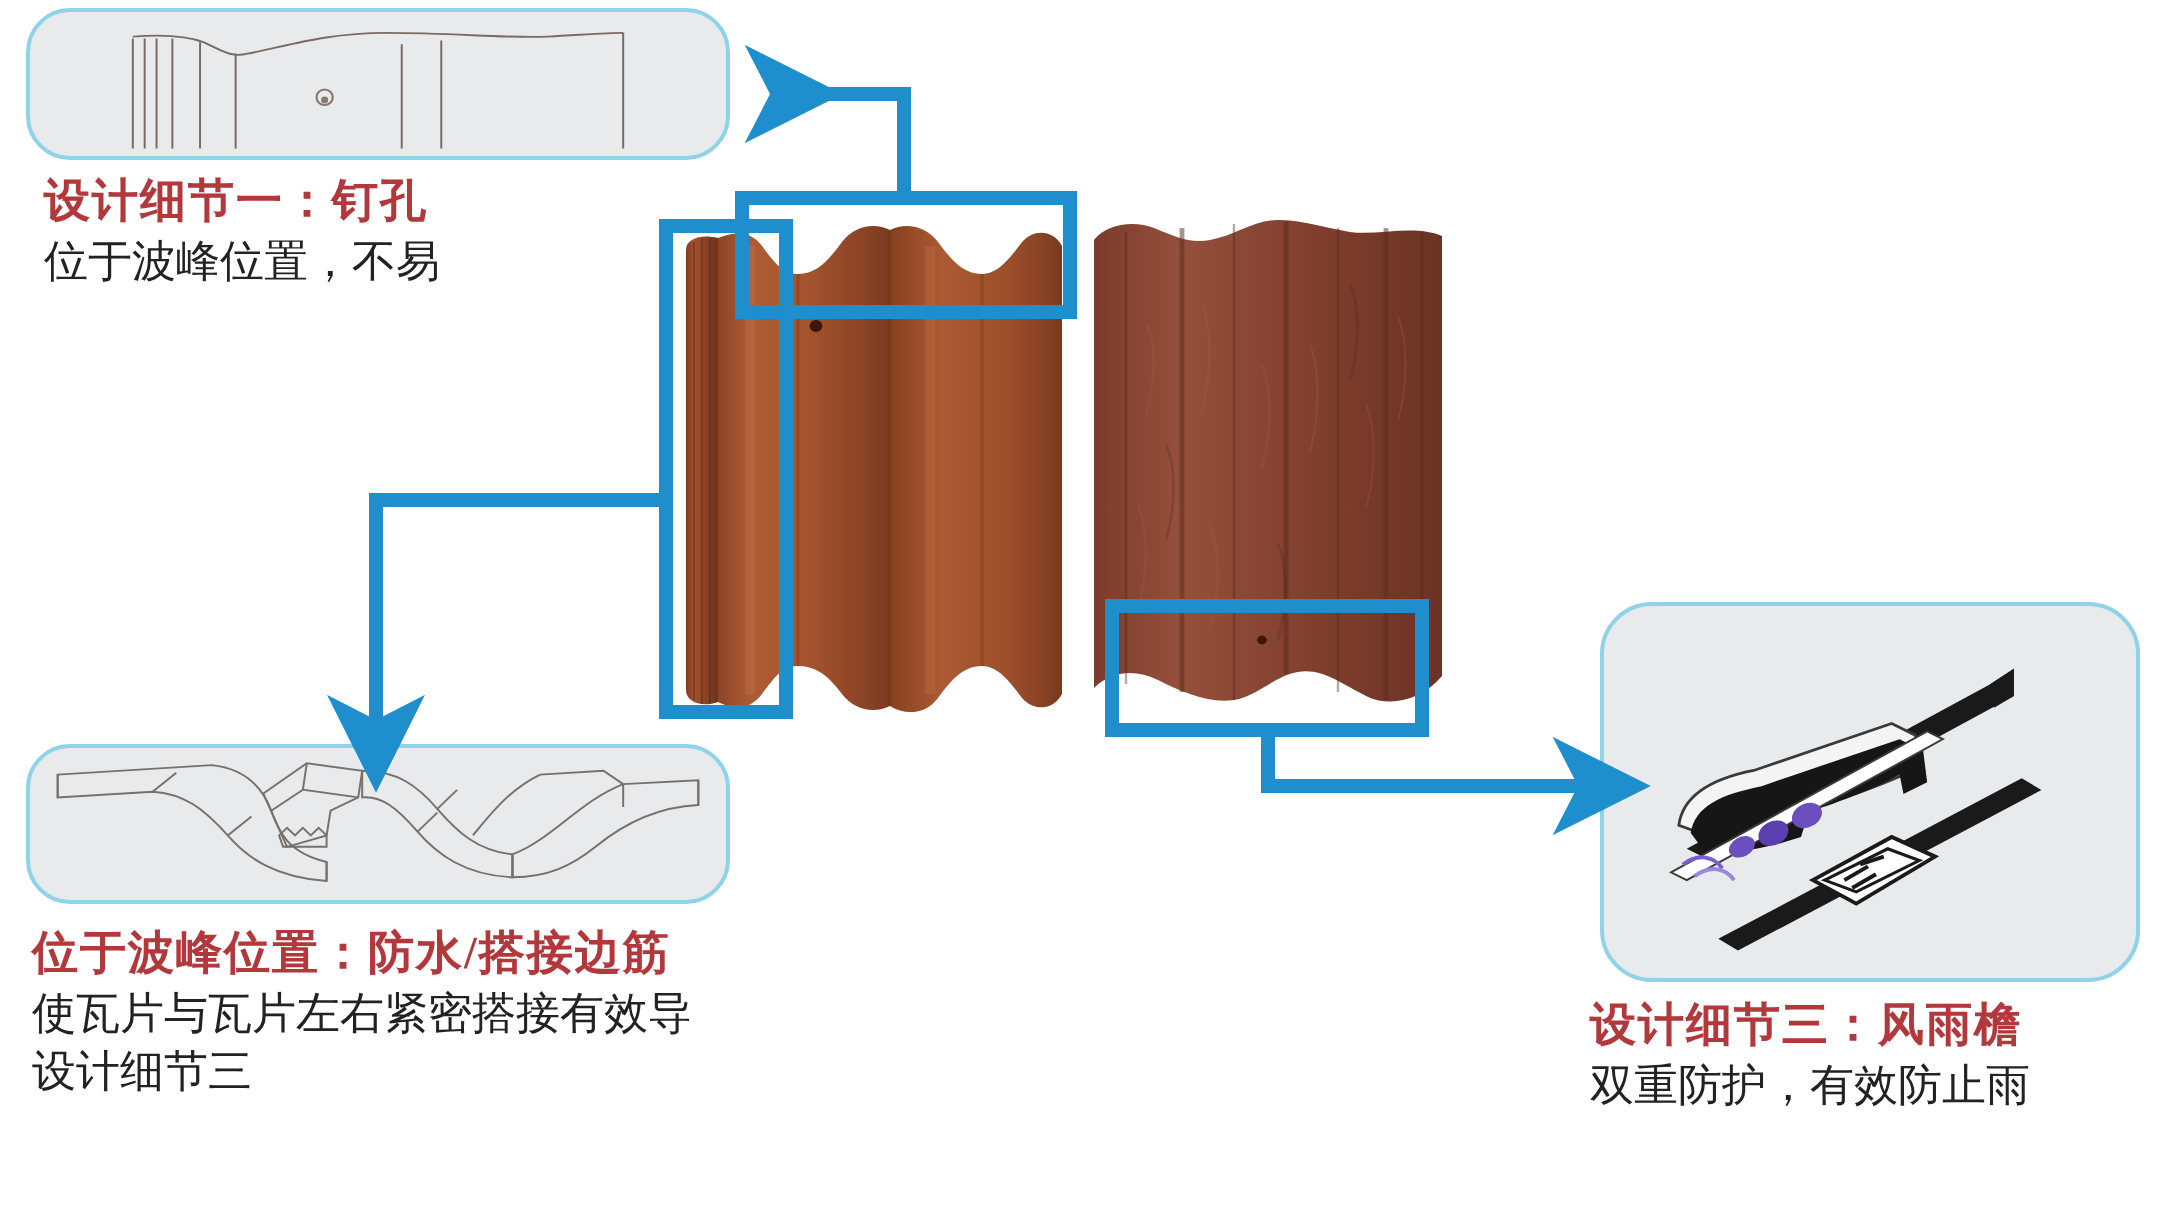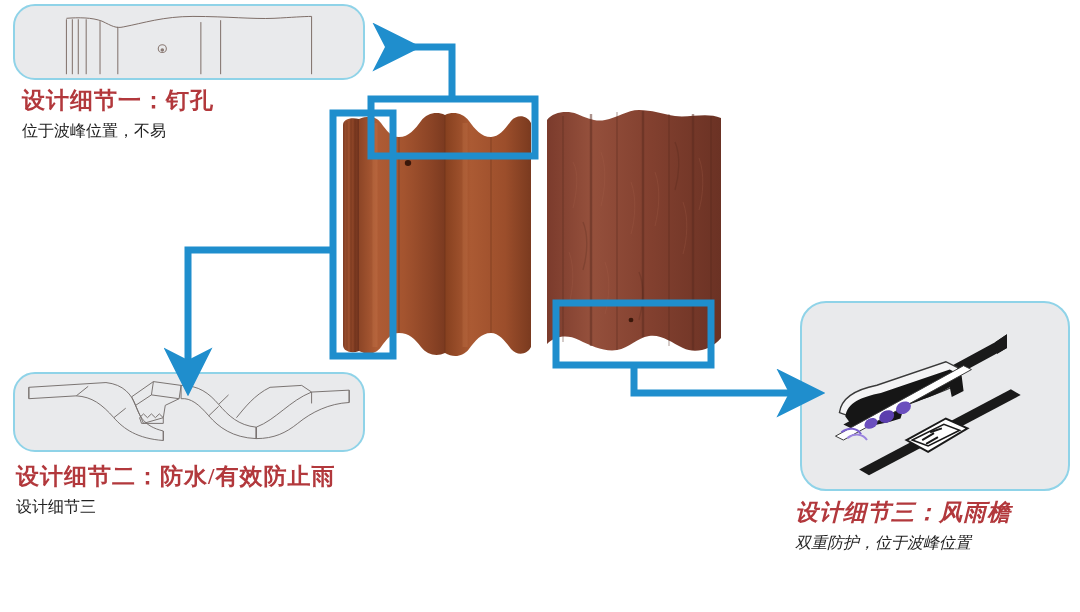--- a/index.html
+++ b/index.html
@@ -51,7 +51,7 @@
   }
   .detail-body {
     color: #222222;
-    font-size: 16px;
+    font-size: 22px;
     line-height: 29px;
     font-family: "Liberation Serif", "DejaVu Serif", serif;
   }

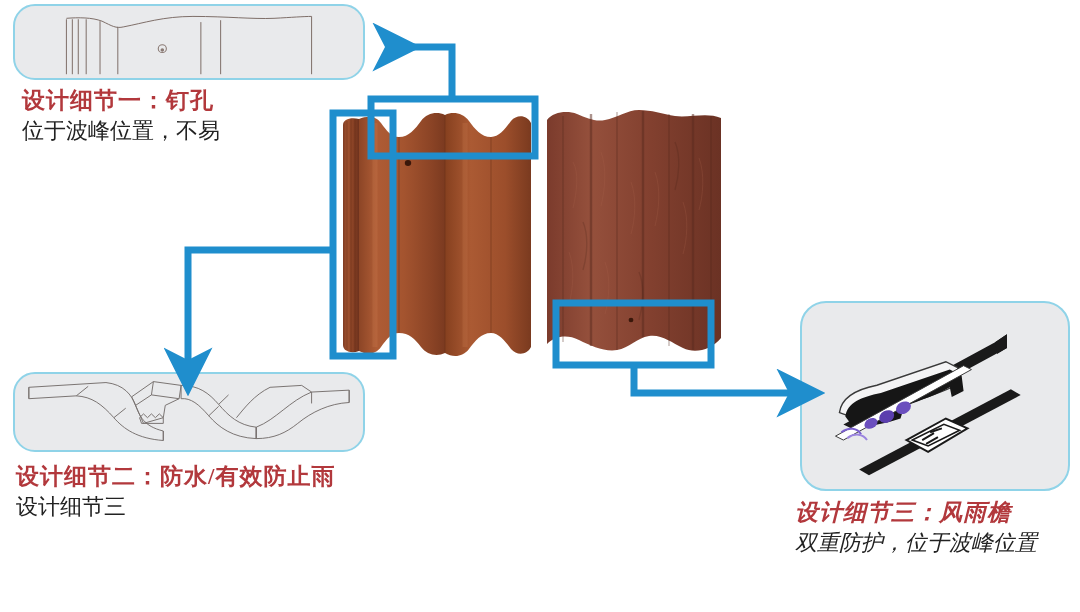--- a/index.html
+++ b/index.html
@@ -147,7 +147,7 @@
   </div>
 
   <div class="txt-block" id="callout2-text">
-    <div class="detail-title">设计细节二：防水/有效防止雨</div>
+    <div class="detail-title">位于波峰位置：防水/搭接边筋</div>
     <div class="detail-body">设计细节三</div>
   </div>
 

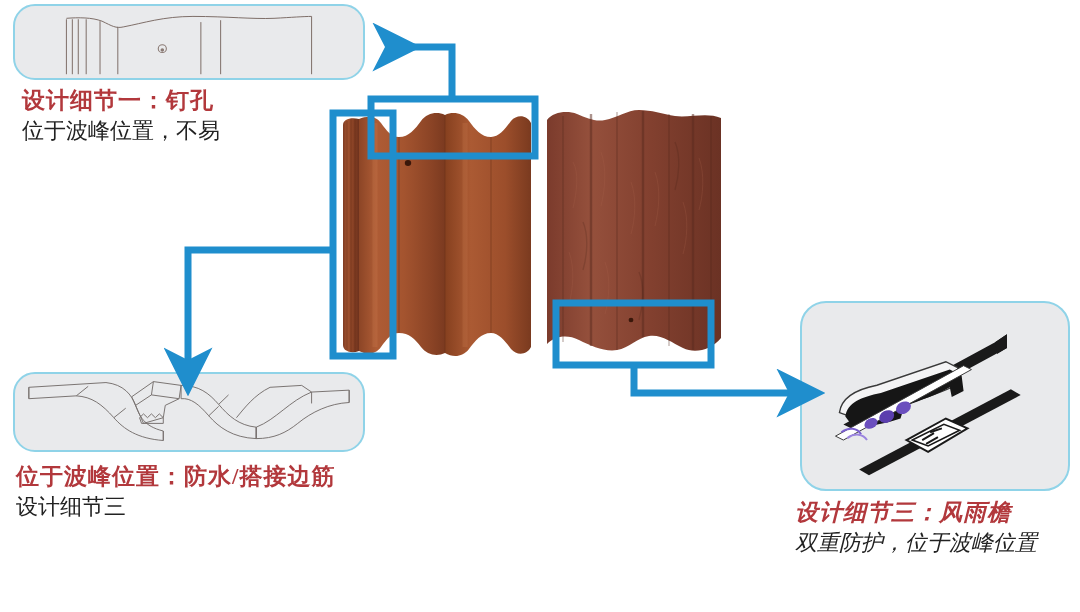--- a/index.html
+++ b/index.html
@@ -148,6 +148,7 @@
 
   <div class="txt-block" id="callout2-text">
     <div class="detail-title">位于波峰位置：防水/搭接边筋</div>
+    <div class="detail-body">使瓦片与瓦片左右紧密搭接有效导</div>
     <div class="detail-body">设计细节三</div>
   </div>
 

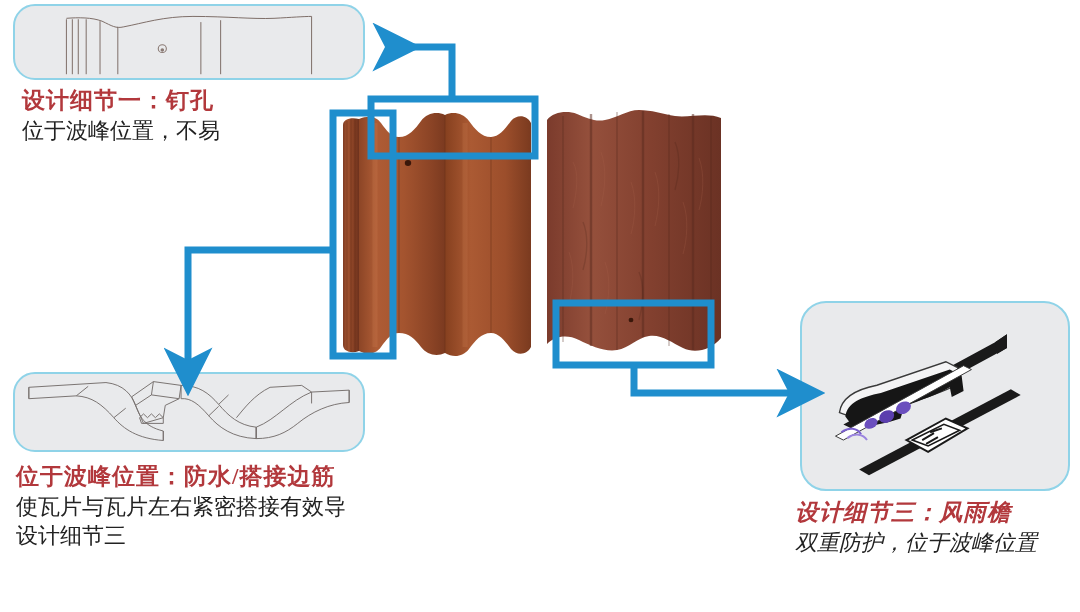--- a/index.html
+++ b/index.html
@@ -58,7 +58,7 @@
 
   #callout1-text { left: 22px;  top: 86px;  width: 330px; }
   #callout2-text { left: 16px;  top: 462px; width: 430px; }
-  #callout3-text { left: 795px; top: 498px; width: 285px; font-style: italic; }
+  #callout3-text { left: 795px; top: 498px; width: 285px; }
 
   
   .photo {

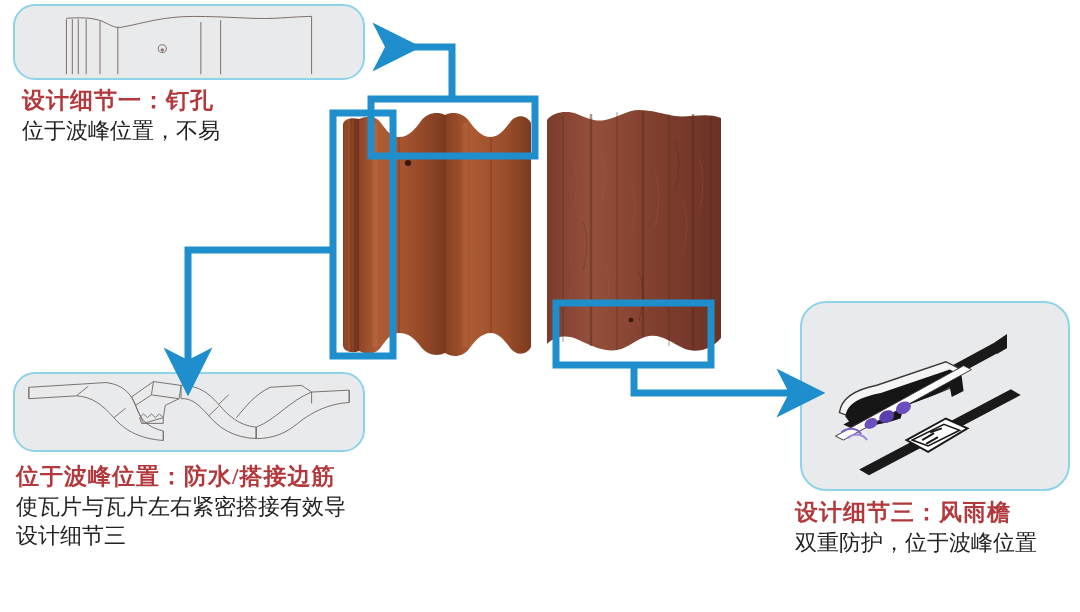--- a/index.html
+++ b/index.html
@@ -187,7 +187,7 @@
 
   <div class="txt-block" id="callout3-text">
     <div class="detail-title">设计细节三：风雨檐</div>
-    <div class="detail-body">双重防护，位于波峰位置</div>
+    <div class="detail-body">双重防护，有效防止雨</div>
   </div>
 
   <div class="photo" id="tile-left">

